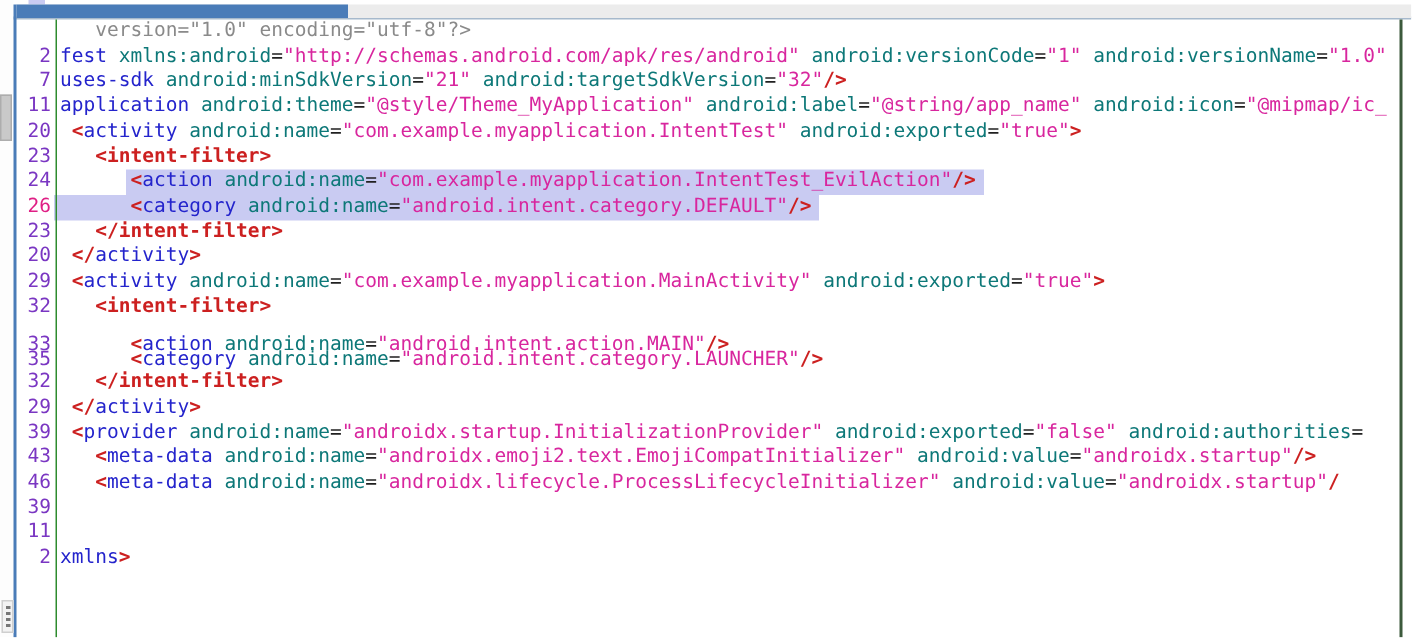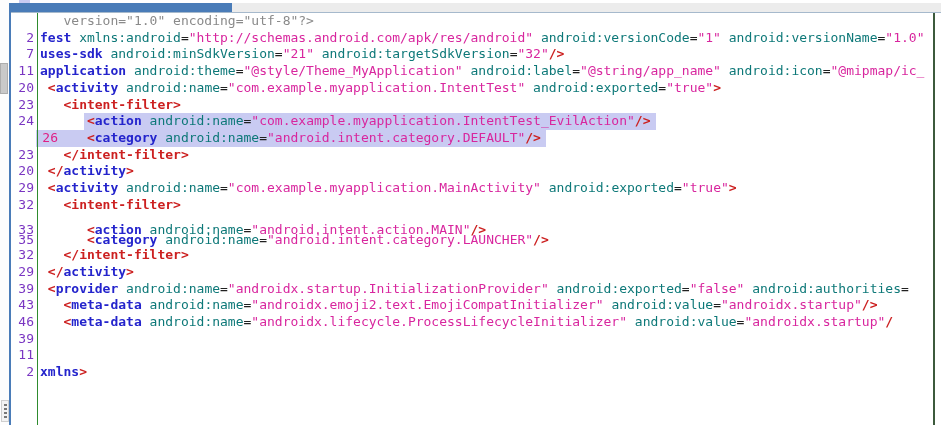--- a/index.html
+++ b/index.html
@@ -32,7 +32,7 @@
   .num.hl{color:var(--c-numhl);margin-left:24px;}
   .code{position:absolute;left:28px;top:0;white-space:pre;}
   .selbg{position:absolute;top:0;height:16.72px;background:var(--c-sel);z-index:-1;}
-  .tk-b{color:var(--c-b);font-weight:bold;}
+  .tk-b{color:var(--c-b);font-weight:normal;}
   .tk-r{color:var(--c-r);font-weight:bold;}
   .tk-a{color:var(--c-a);text-align:right;}
   .tk-v{color:var(--c-v);}

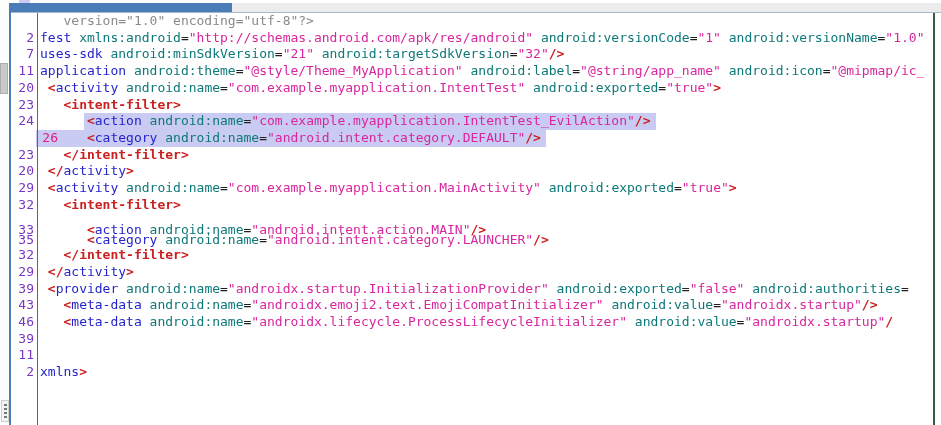--- a/index.html
+++ b/index.html
@@ -29,7 +29,7 @@
   
   .row{position:absolute;left:12px;width:921px;height:17px;line-height:16.72px;white-space:pre;z-index:3;}
   .num{position:absolute;left:0;top:0;width:22px;text-align:right;color:var(--c-num);}
-  .num.hl{color:var(--c-numhl);margin-left:24px;}
+  .num.hl{color:var(--c-numhl);}
   .code{position:absolute;left:28px;top:0;white-space:pre;}
   .selbg{position:absolute;top:0;height:16.72px;background:var(--c-sel);z-index:-1;}
   .tk-b{color:var(--c-b);font-weight:normal;}

